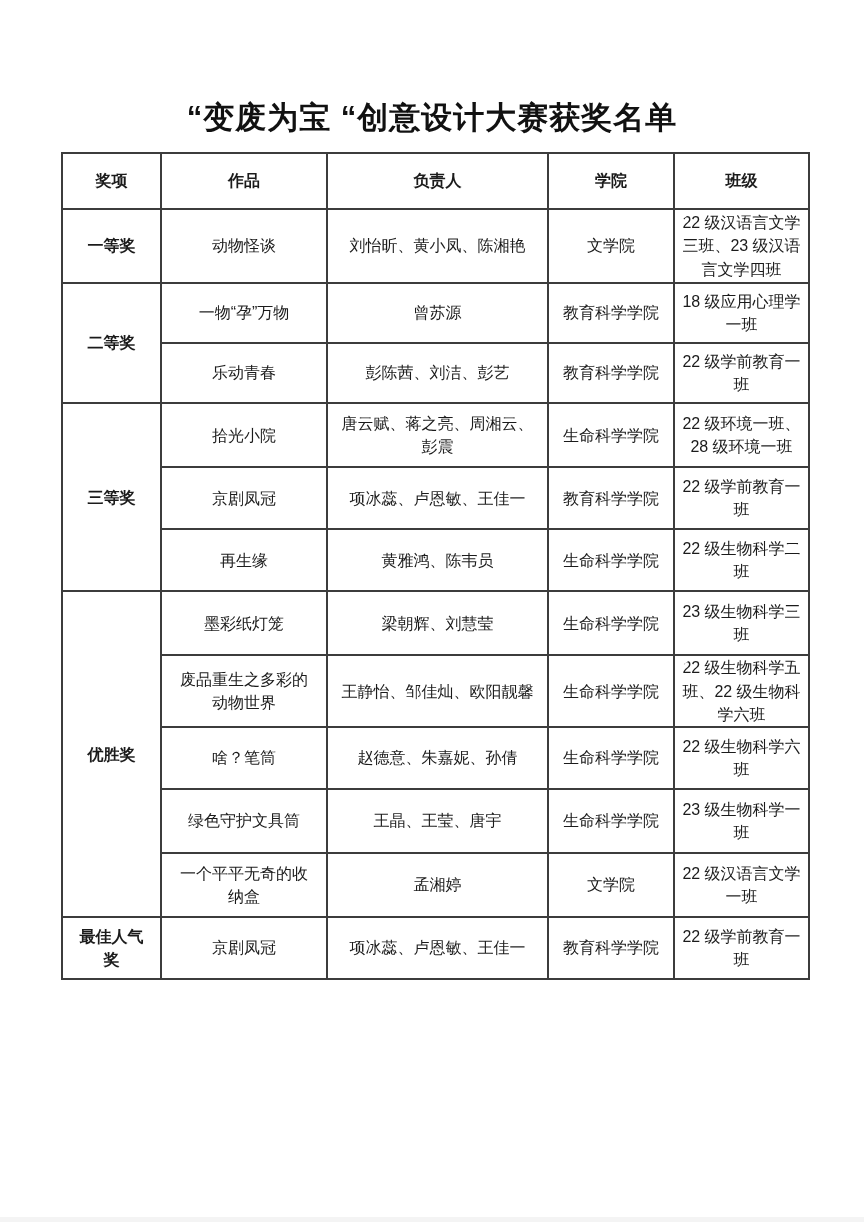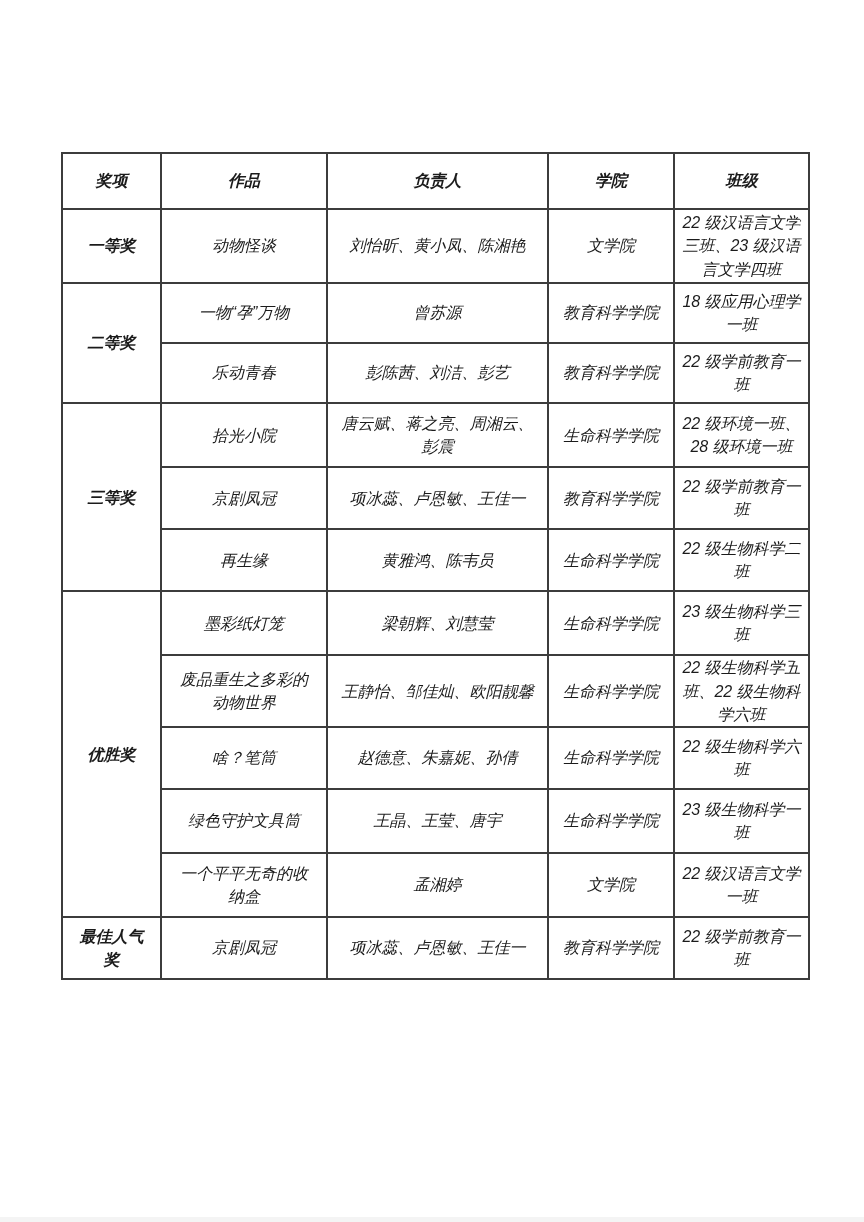--- a/index.html
+++ b/index.html
@@ -69,6 +69,7 @@
 
 <div class="page">
 
+  <h1 class="title">“变废为宝 “创意设计大赛获奖名单</h1>
 
   <table class="awards">
     <colgroup>

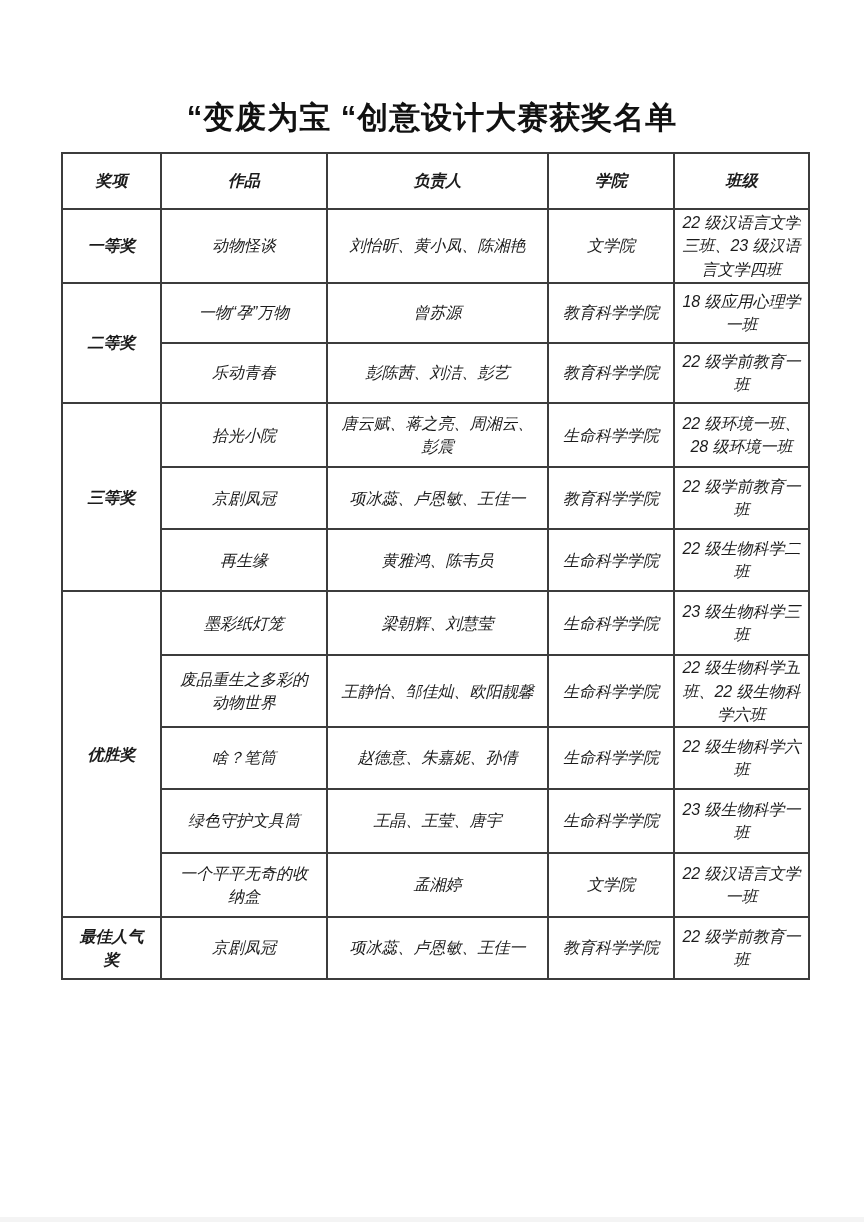--- a/index.html
+++ b/index.html
@@ -43,7 +43,6 @@
     line-height: 1.45;
     color: #1b1b1b;
     overflow: hidden;
-    font-style: italic;
   }
   table.awards th {
     font-weight: 700;

